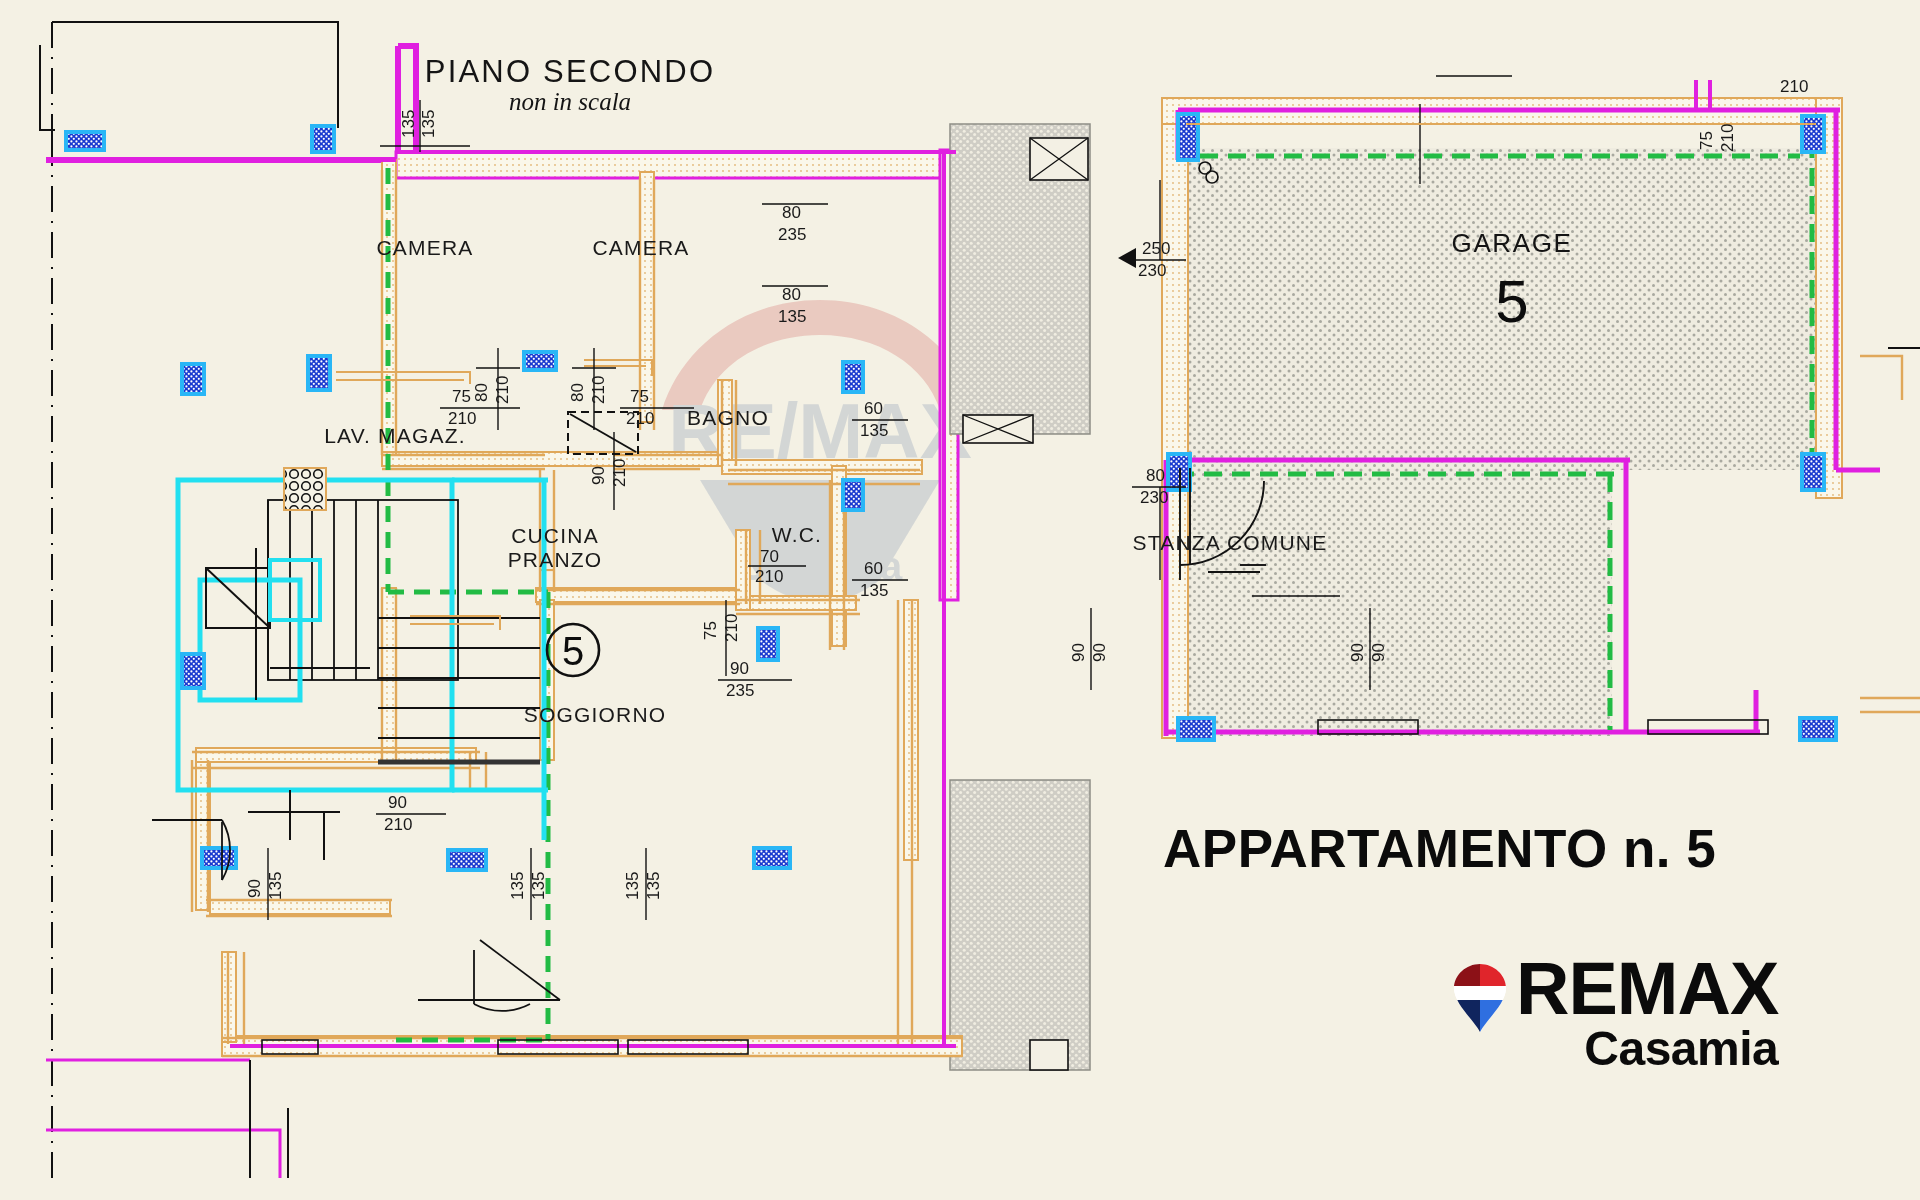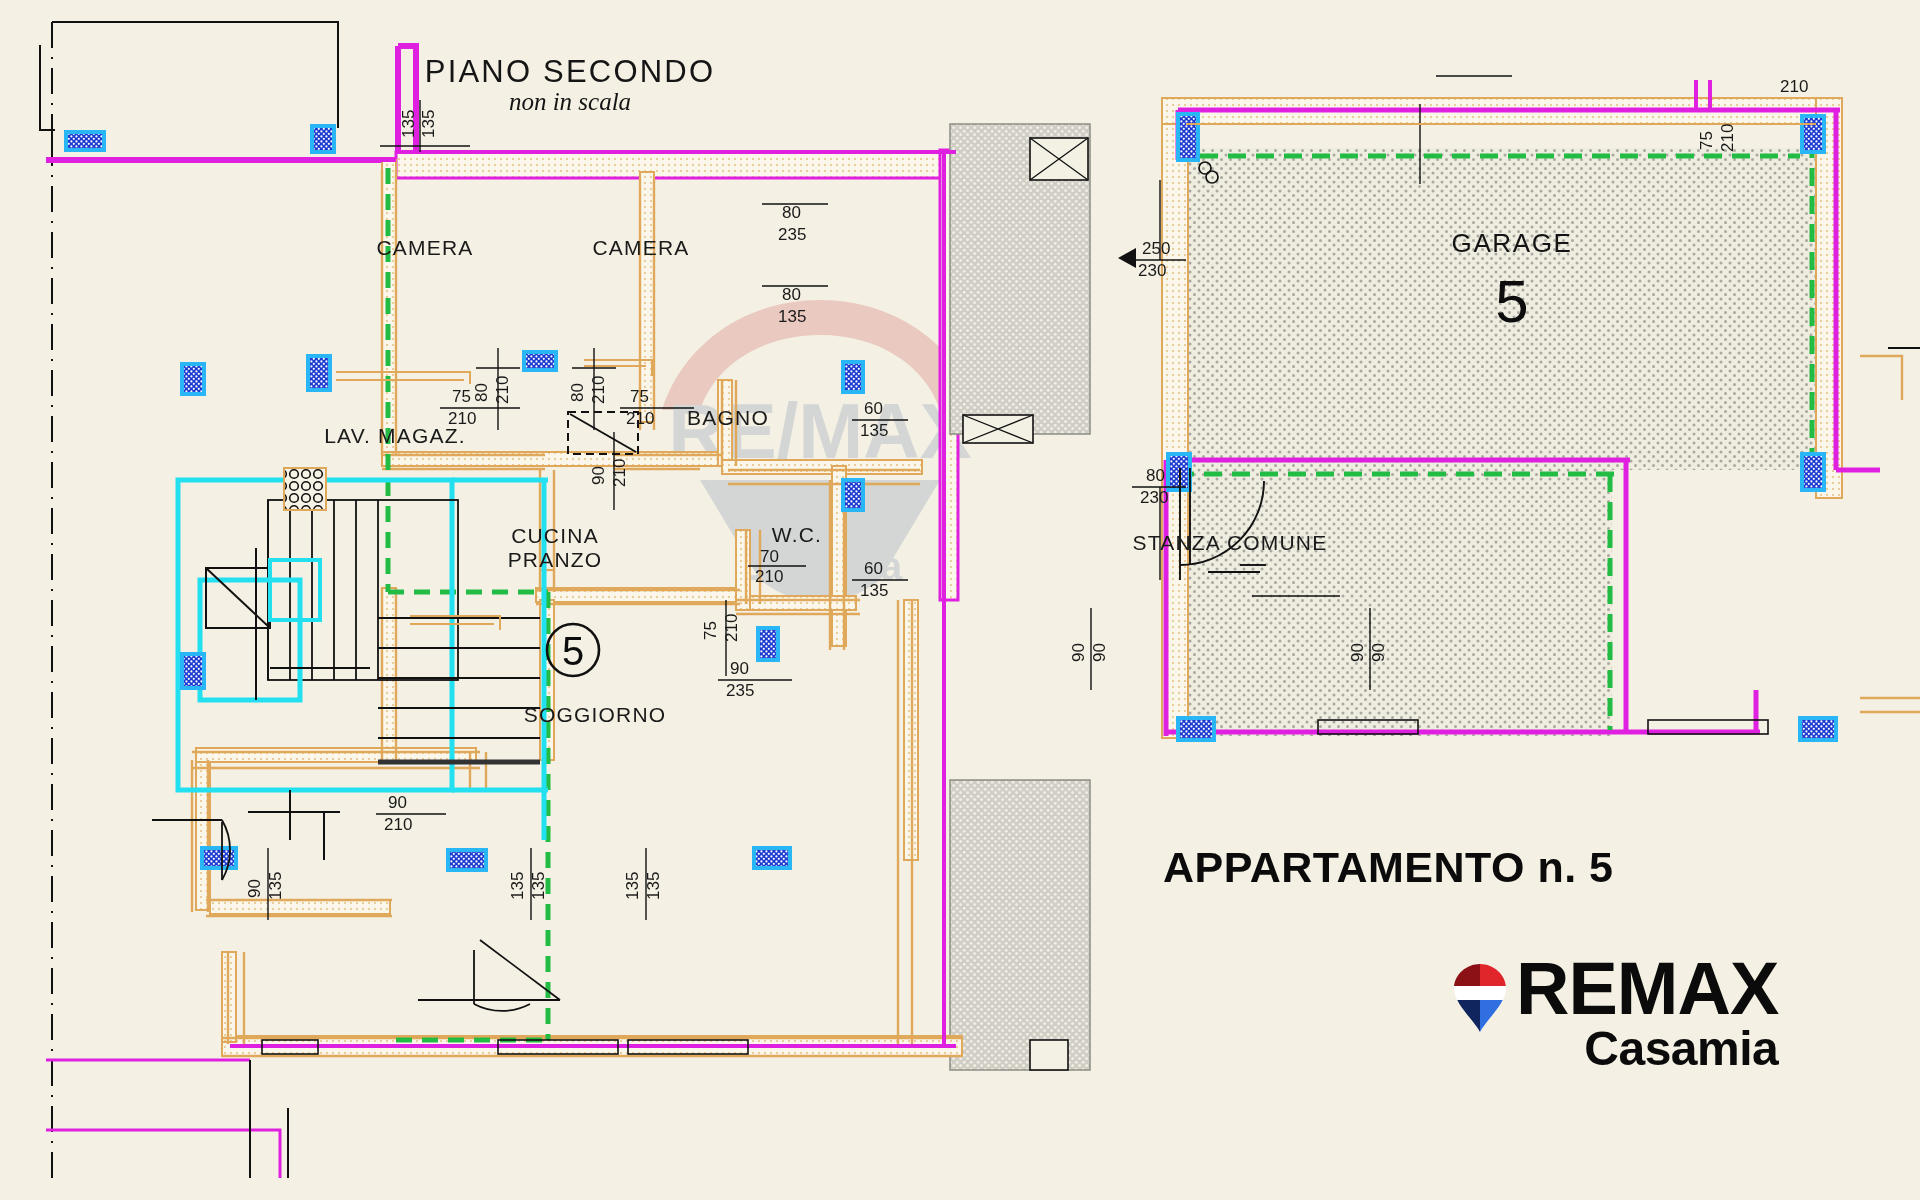--- a/index.html
+++ b/index.html
@@ -69,10 +69,10 @@
   .heading-appt {
     position: absolute;
     left: 1163px;
-    top: 843px;
+    top: 818px;
     font-family: "Liberation Sans", sans-serif;
     font-weight: bold;
-    font-size: 43px;
+    font-size: 53px;
     letter-spacing: 0.5px;
     color: #0b0b0b;
     white-space: nowrap;

